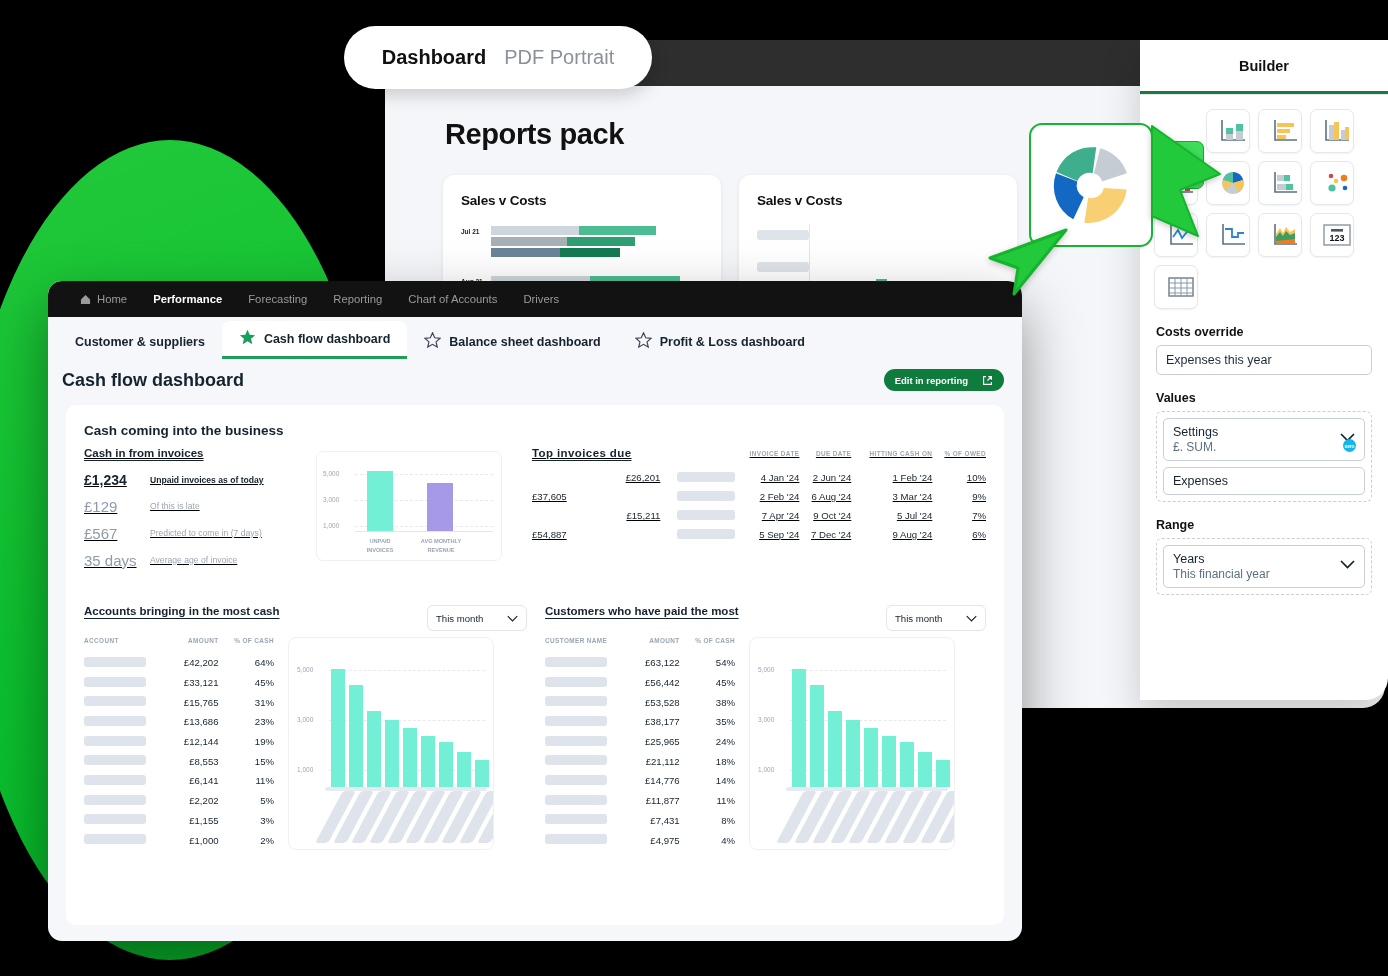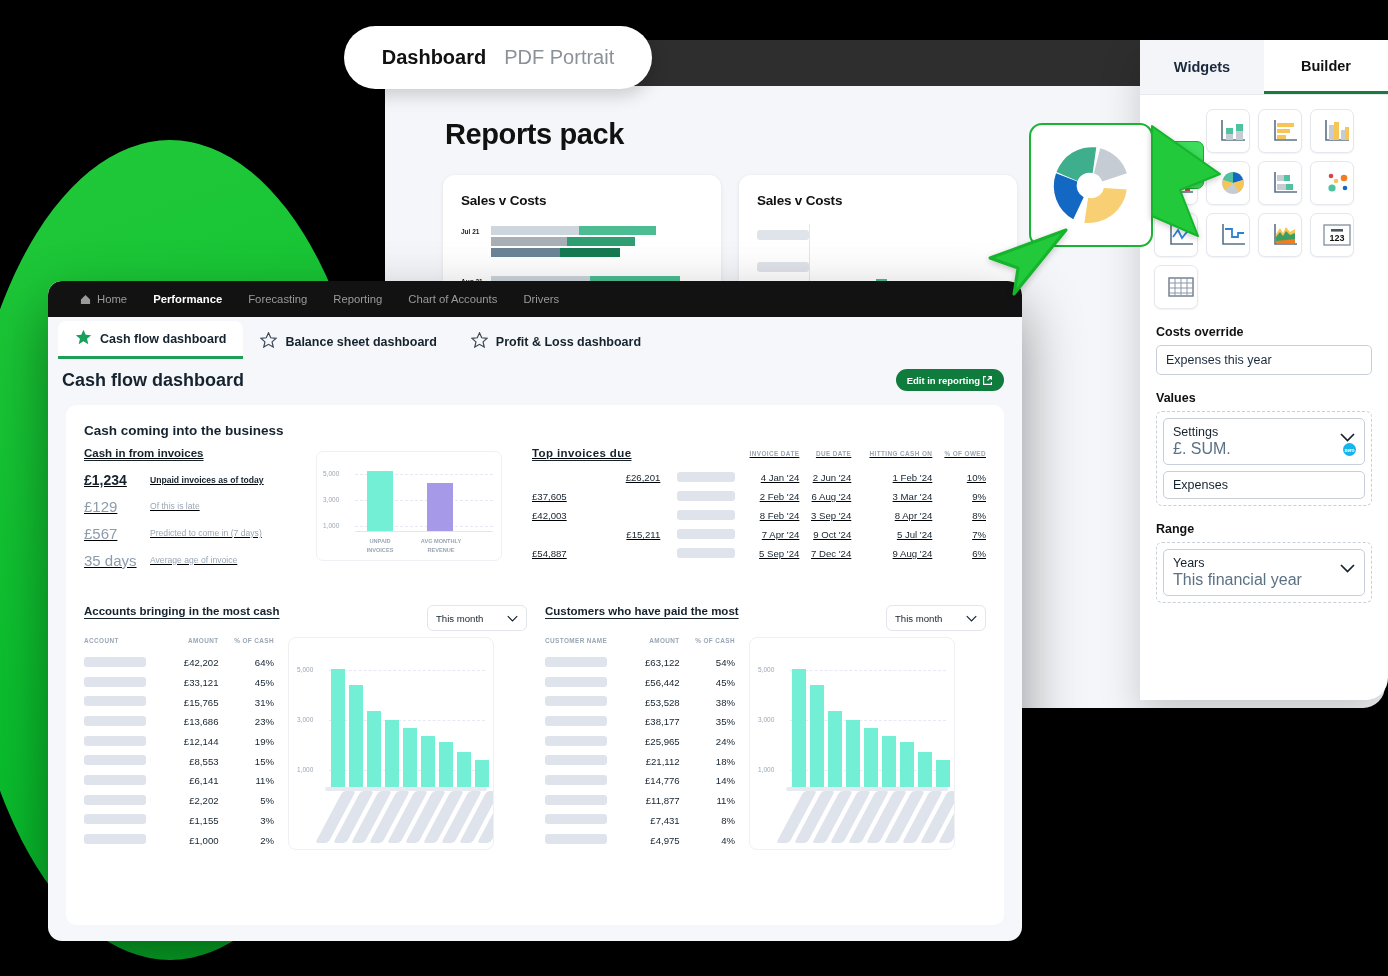--- a/index.html
+++ b/index.html
@@ -302,7 +302,6 @@
   <div class="builder">
 
     <div class="b-tabs">
-      <div class="b-tab">Widgets</div>
       <div class="b-tab active">Builder</div>
     </div>
 

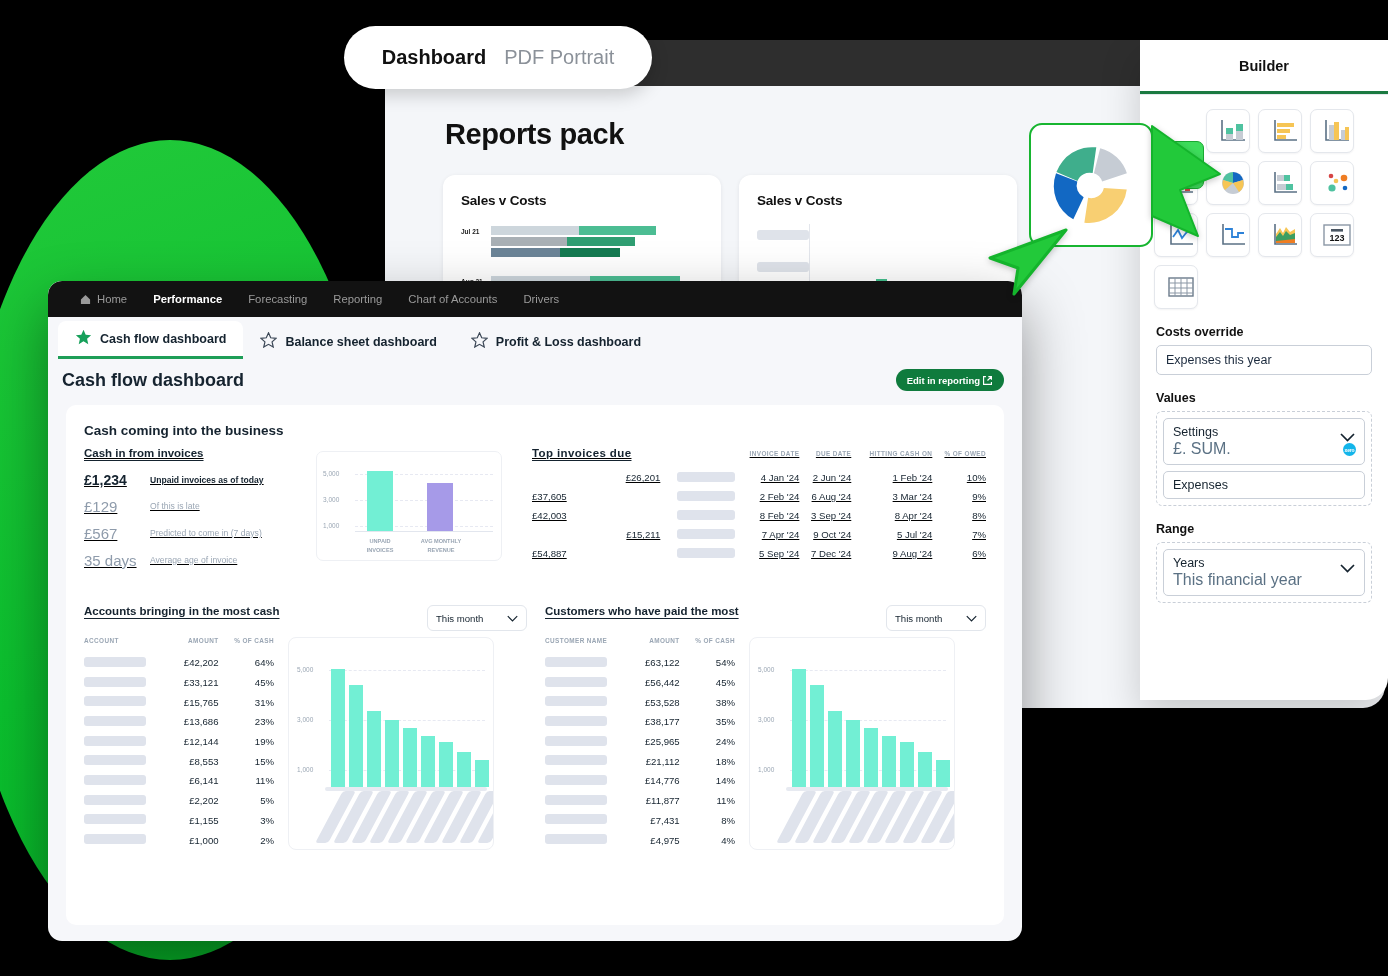--- a/index.html
+++ b/index.html
@@ -500,6 +500,9 @@
     </div>
 
     <div class="tabbar">
+      <div class="tab">
+        <span>Customer &amp; suppliers</span>
+      </div>
       <div class="tab active">
         <span>
           <svg width="17" height="17" viewBox="0 0 20 20">

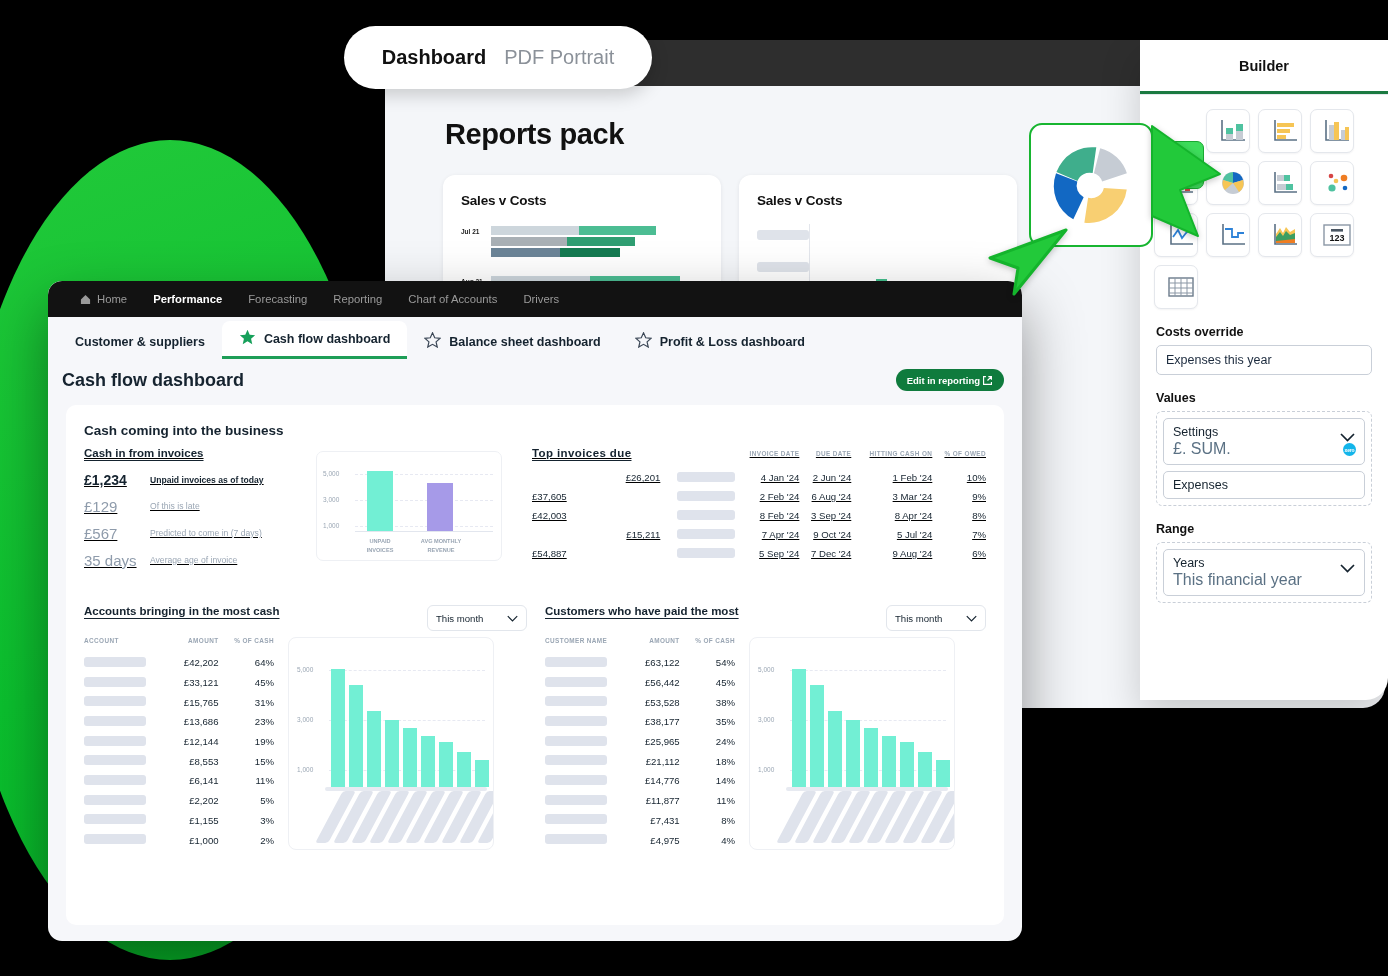--- a/index.html
+++ b/index.html
@@ -154,7 +154,7 @@
   .page-title{ font-size:18px; font-weight:bold; color:#15232f; }
   .editbtn{
     background:#0f7b3d; color:#fff; border-radius:14px; height:22px;
-    display:flex; align-items:center; gap:2px; padding:0 11px;
+    display:flex; align-items:center; gap:14px; padding:0 11px;
     font-size:9.5px; font-weight:bold; cursor:pointer;
   }
 

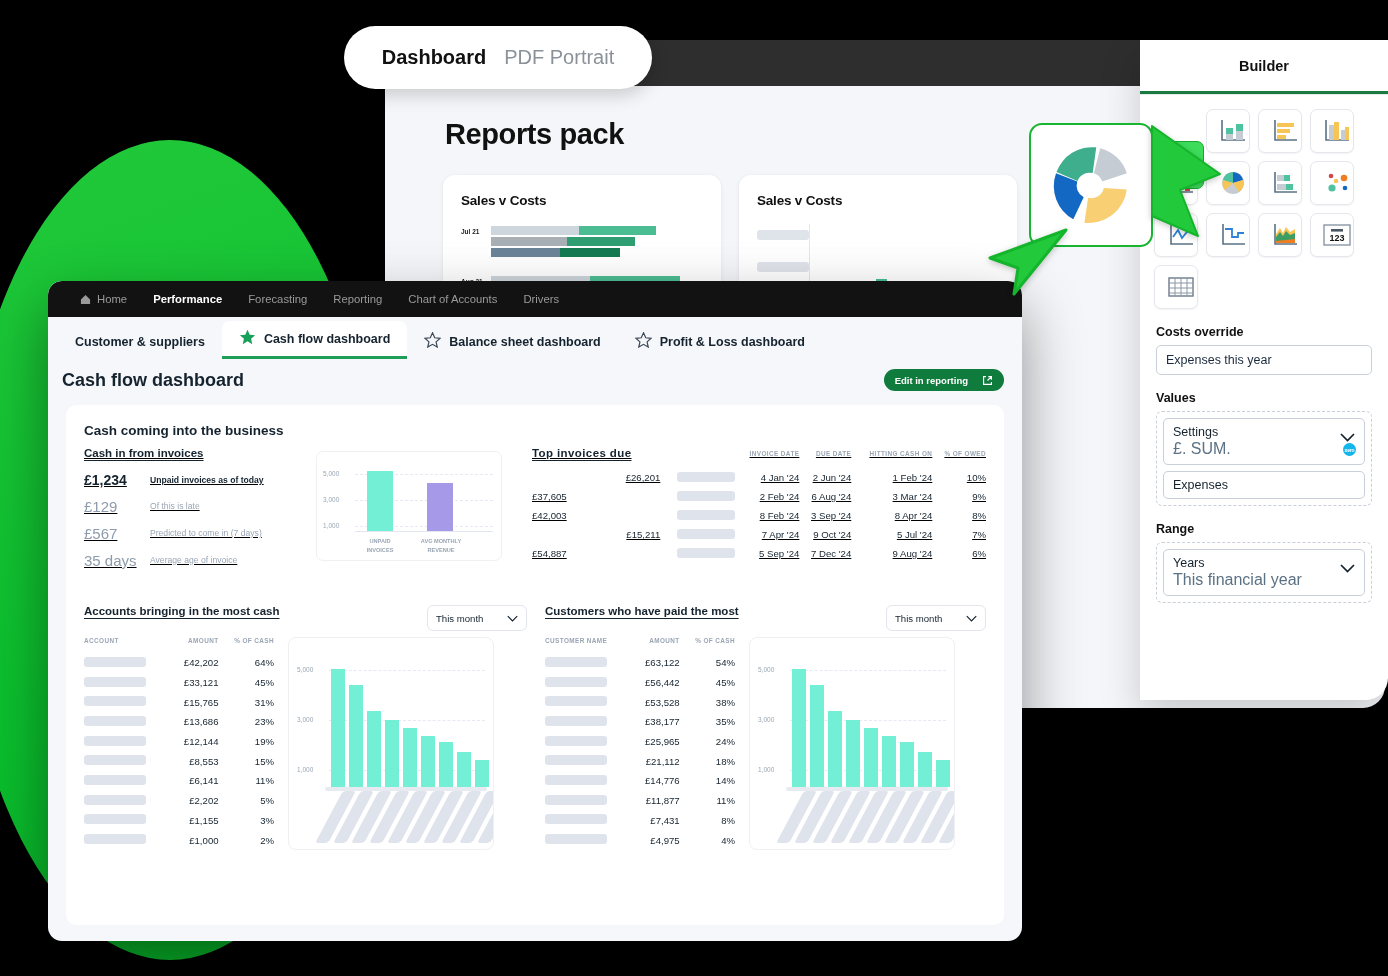--- a/index.html
+++ b/index.html
@@ -94,7 +94,7 @@
   }
   .b-pill:last-child{ margin-bottom:0; }
   .b-pill .t1{ font-size:12.5px; color:#15232f; }
-  .b-pill .t2{ font-size:16px; color:#5b7184; margin-top:1px; }
+  .b-pill .t2{ font-size:12px; color:#5b7184; margin-top:1px; }
   .chev{ position:absolute; right:9px; top:9px; }
   .xbadge{
     position:absolute; right:8px; bottom:8px; width:13px; height:13px;

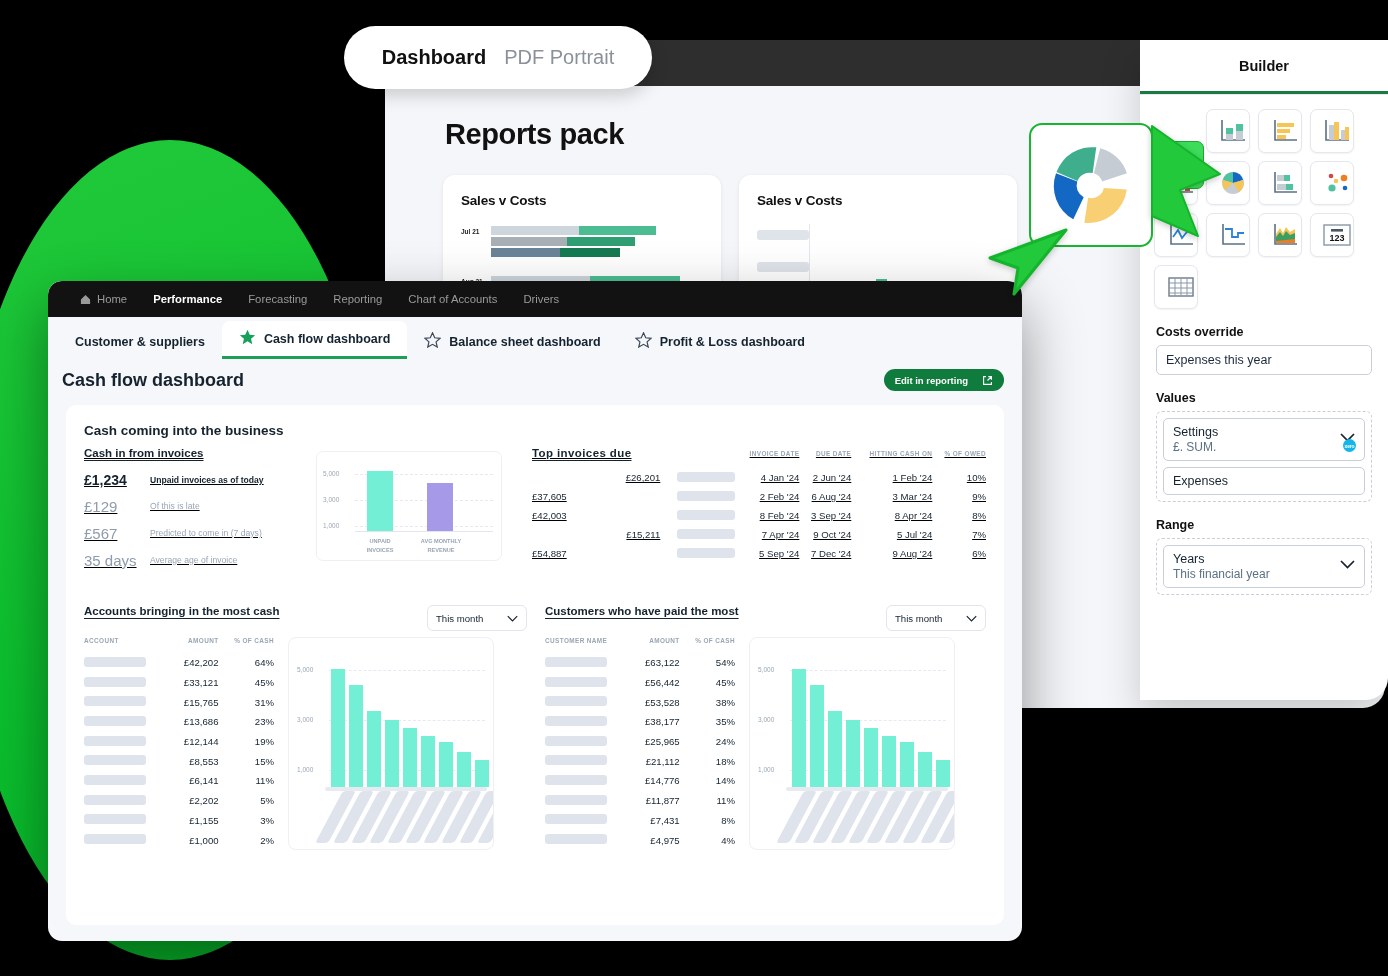--- a/index.html
+++ b/index.html
@@ -611,14 +611,6 @@
                   <td>6 Aug '24</td>
                   <td>3 Mar '24</td>
                   <td>9%</td>
-                </tr>
-                <tr>
-                  <td style="text-align:left">£42,003</td>
-                  <td><i class="blk" style="width:58px"></i></td>
-                  <td>8 Feb '24</td>
-                  <td>3 Sep '24</td>
-                  <td>8 Apr '24</td>
-                  <td>8%</td>
                 </tr>
                 <tr>
                   <td style="text-align:right">£15,211</td>

